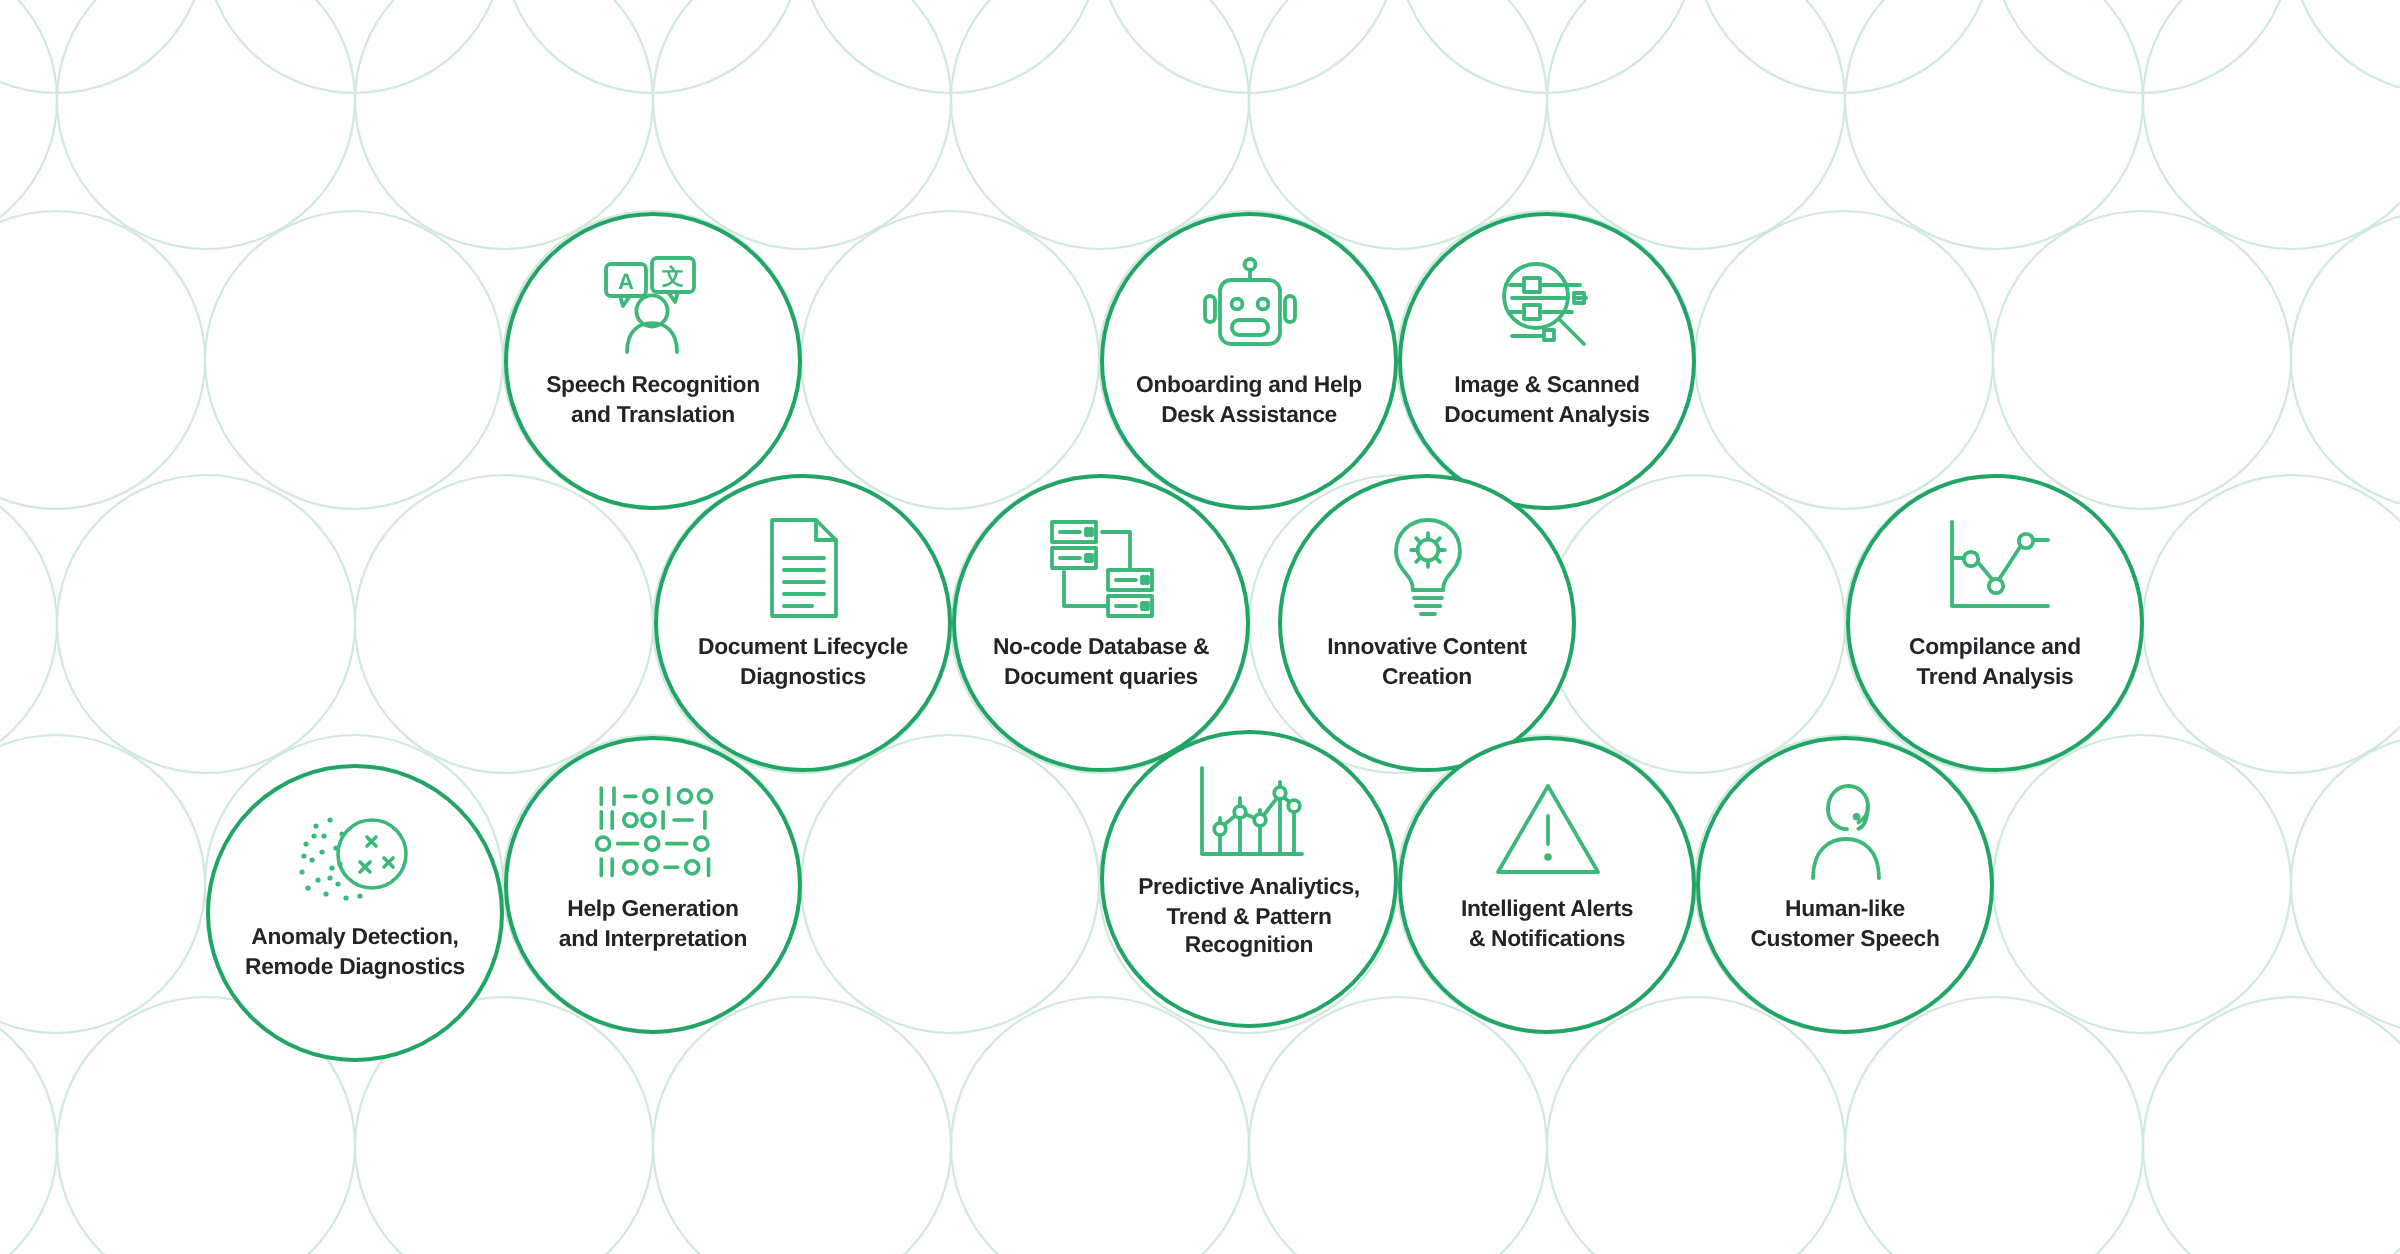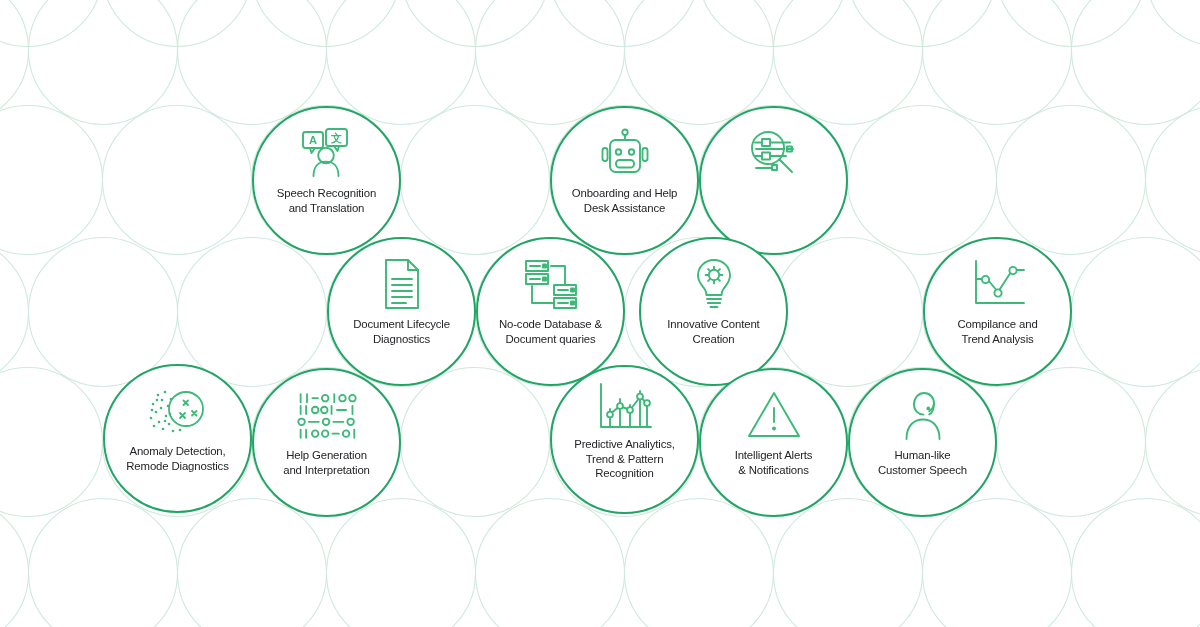--- a/index.html
+++ b/index.html
@@ -38,7 +38,7 @@
     width:152px;
     text-align:center;
     font-size:11.4px;
-    font-weight:normal;
+    font-weight:bold;
     line-height:14.6px;
     color:#232427;
     letter-spacing:-0.15px;

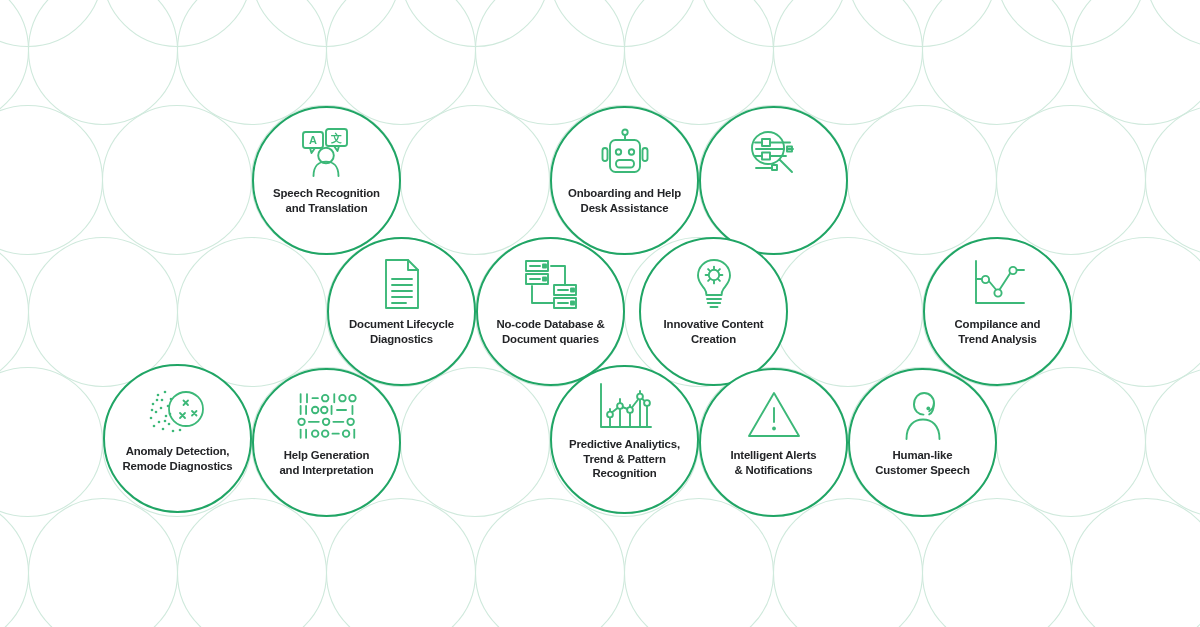--- a/index.html
+++ b/index.html
@@ -176,6 +176,8 @@
         <rect x="26" y="37" width="5" height="5"></rect>
       </svg>
     </div>
+    <div class="fc-label">Image &amp; Scanned
+Document Analysis</div>
   </div>
 
   <div class="feature-circle" style="left:327px;top:237px;">

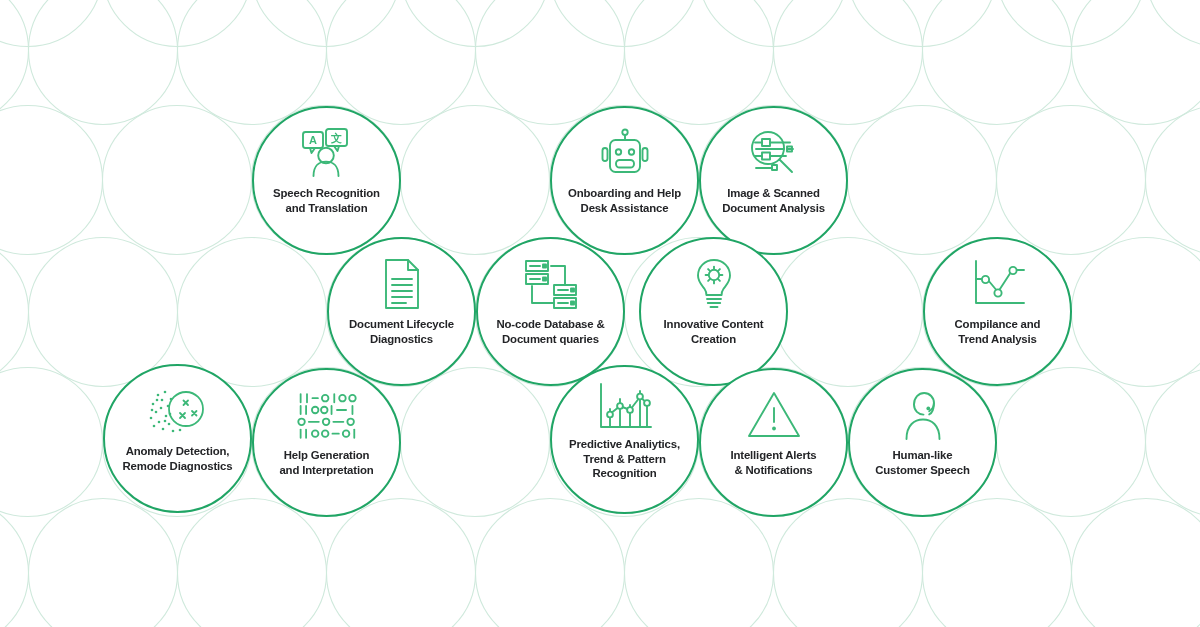--- a/index.html
+++ b/index.html
@@ -246,7 +246,7 @@
 Trend Analysis</div>
   </div>
 
-  <div class="feature-circle" style="left:103px;top:364px;align-items:center;">
+  <div class="feature-circle" style="left:103px;top:382px;align-items:center;">
     <div class="fc-icon">
       <svg width="58" height="50" viewBox="0 0 58 50" fill="none" stroke="#3cb878" stroke-width="1.8" stroke-linecap="round" stroke-linejoin="round">
         <circle cx="37" cy="23" r="17"></circle>

